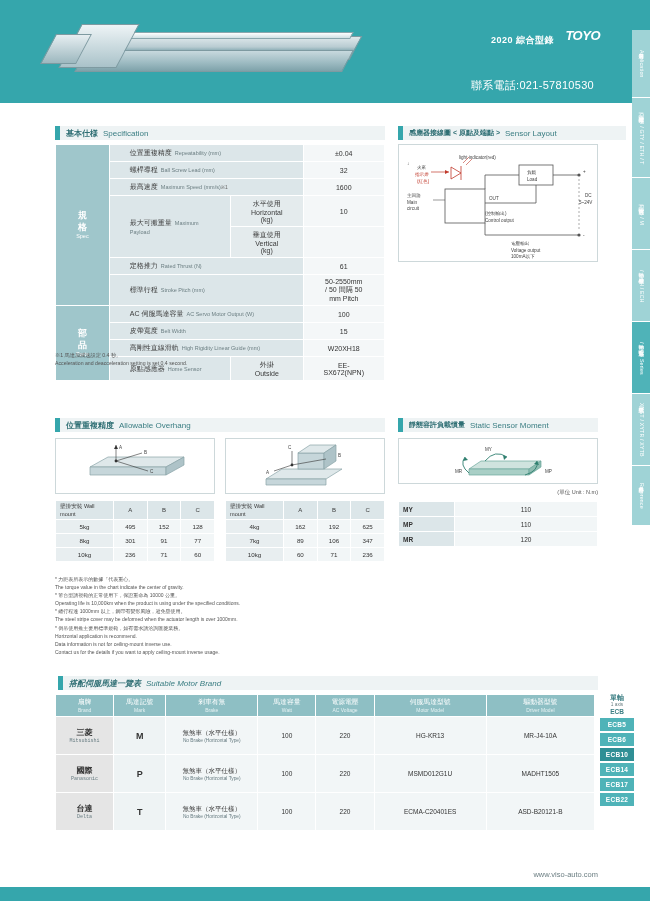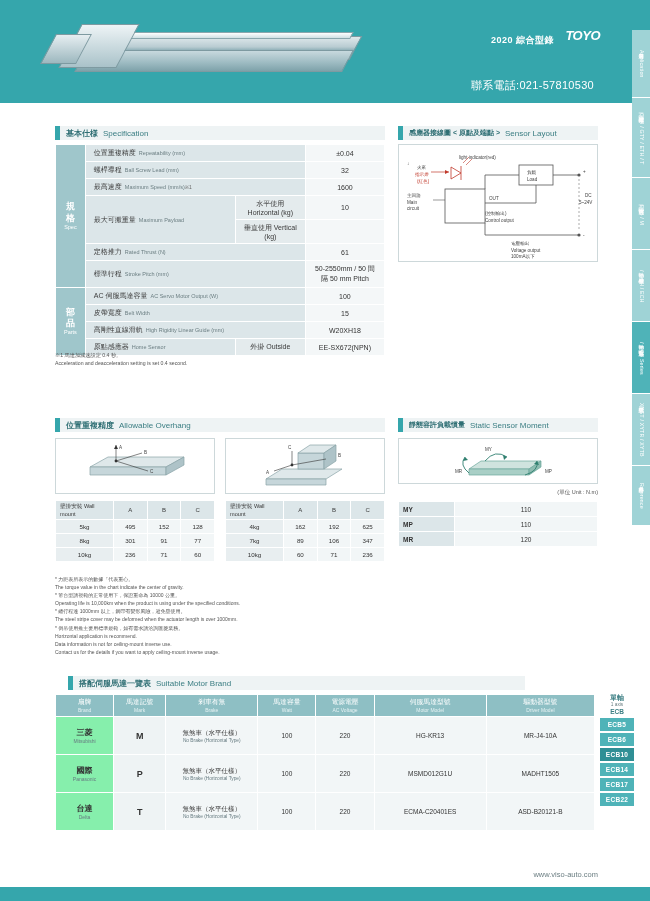--- a/index.html
+++ b/index.html
@@ -257,7 +257,7 @@
     <span class="en">Specification</span>
   </div>
 
-  <div class="sec-head" style="left:398px; top:126px; width:200px;">
+  <div class="sec-head" style="left:398px; top:126px; width:228px;">
     <span style="font-size:7px;">感應器接線圖 &lt; 原點及端點 &gt;</span>
     <span class="en">Sensor Layout</span>
   </div>

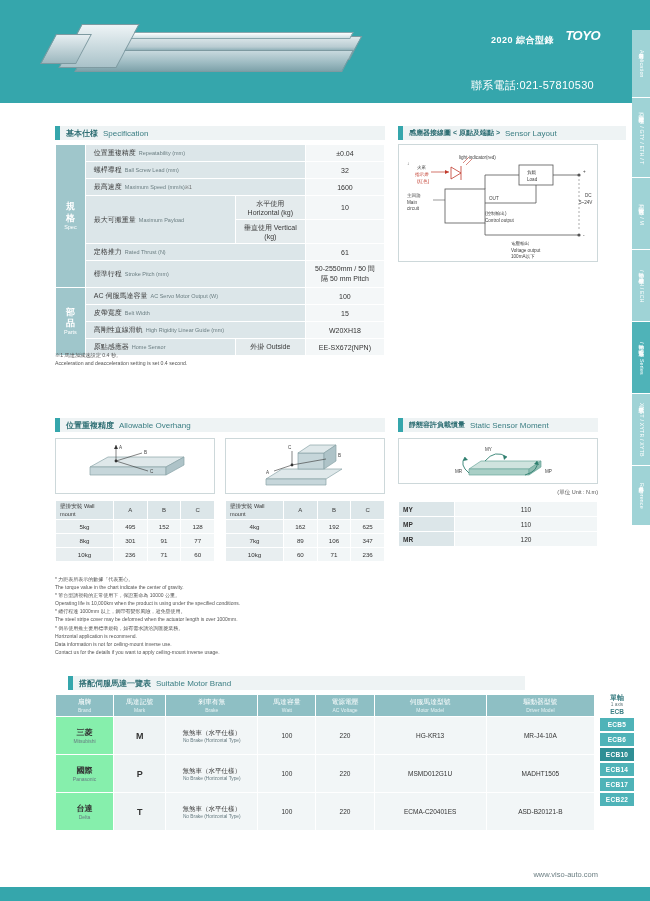--- a/index.html
+++ b/index.html
@@ -111,7 +111,7 @@
   }
   .spec td {
     border:1px solid #ffffff;
-    padding:3px 8px;
+    padding:3px 20px;
     background:#e8eef0;
     height:17px;
     vertical-align:middle;

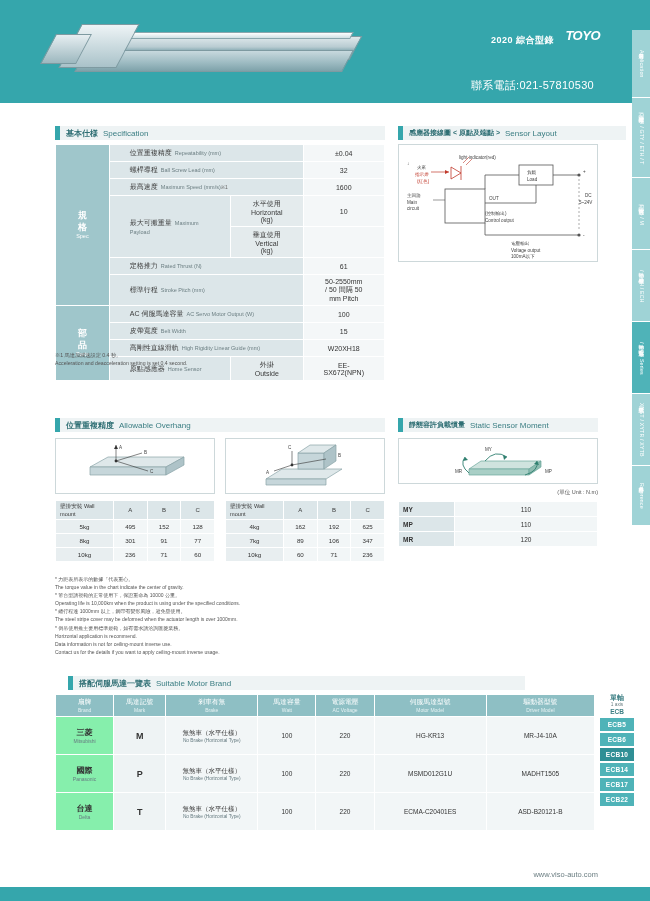--- a/index.html
+++ b/index.html
@@ -546,7 +546,7 @@
     <div>Contact us for the details if you want to apply ceiling-mount inverse usage.</div>
   </div>
 
-  <div class="sec-head" style="left:68px; top:676px; width:457px;">
+  <div class="sec-head" style="left:58px; top:676px; width:540px;font-style:italic;">
     <span>搭配伺服馬達一覽表</span>
     <span class="en">Suitable Motor Brand</span>
   </div>

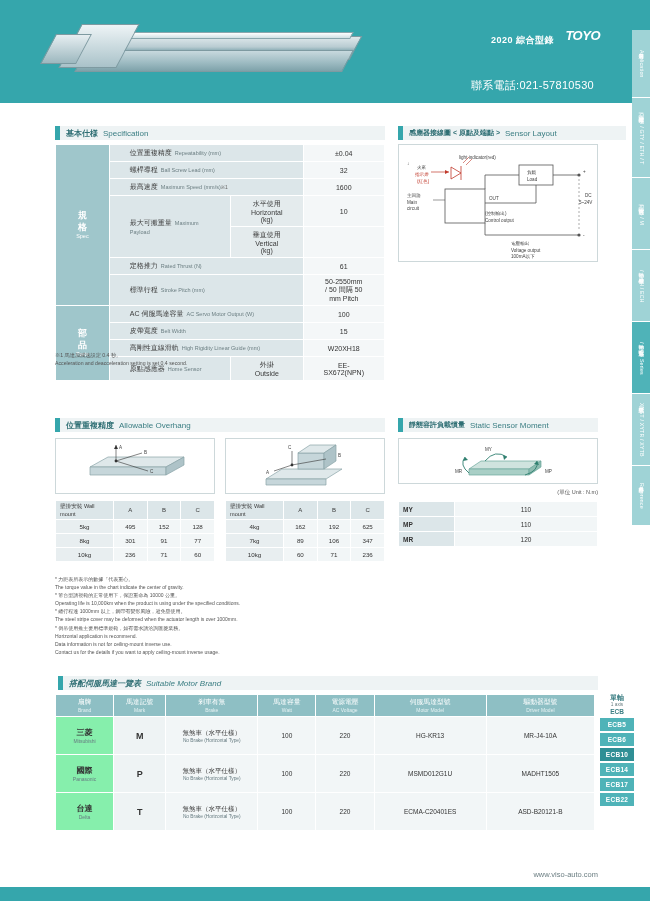--- a/index.html
+++ b/index.html
@@ -174,7 +174,7 @@
     border:1px solid #ffffff; background:#f2f6f7; height:38px; text-align:center;
     color:#333; vertical-align:middle;
   }
-  .motor td.brand { background:#86efac; font-size:8px; font-weight:bold; }
+  .motor td.brand { background:#e5e5e5; font-size:8px; font-weight:bold;font-family:Liberation Mono, monospace; }
   .motor td.brand .en { display:block; font-size:5px; font-weight:normal; color:#667b80; }
   .motor td.mark { background:#eef3f4; font-size:9px; font-weight:bold; }
   .motor td.brake .en { display:block; font-size:4.8px; color:#667b80; }

